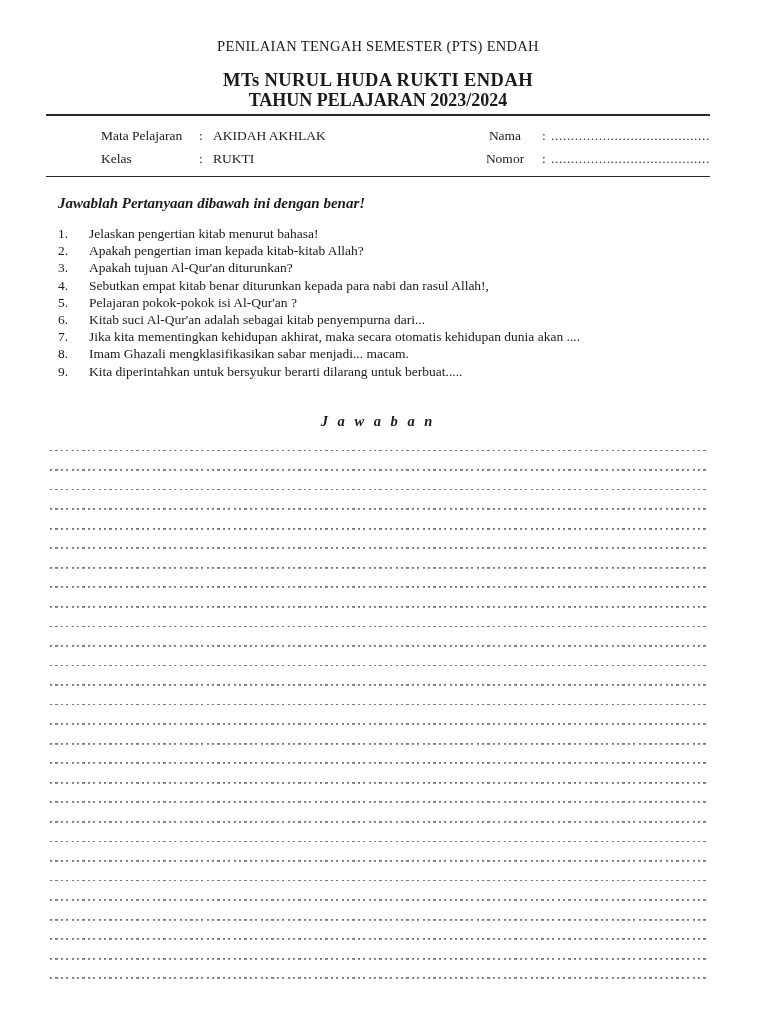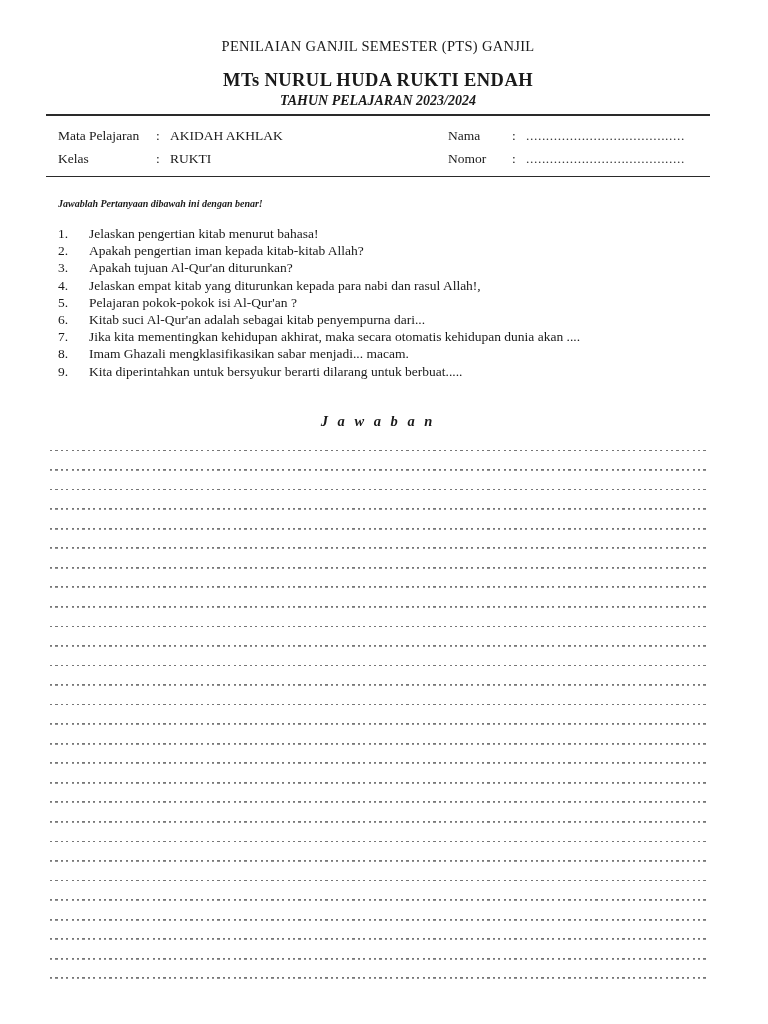--- a/index.html
+++ b/index.html
@@ -62,7 +62,7 @@
 <div class="page">
 
   <header class="doc-header">
-    <div class="title-1">PENILAIAN GANJIL SEMESTER (PTS) GANJIL</div>
+    <div class="title-1">PENILAIAN TENGAH SEMESTER (PTS) ENDAH</div>
     <div class="title-2">MTs NURUL HUDA RUKTI ENDAH</div>
     <div class="title-3">TAHUN PELAJARAN 2023/2024</div>
   </header>

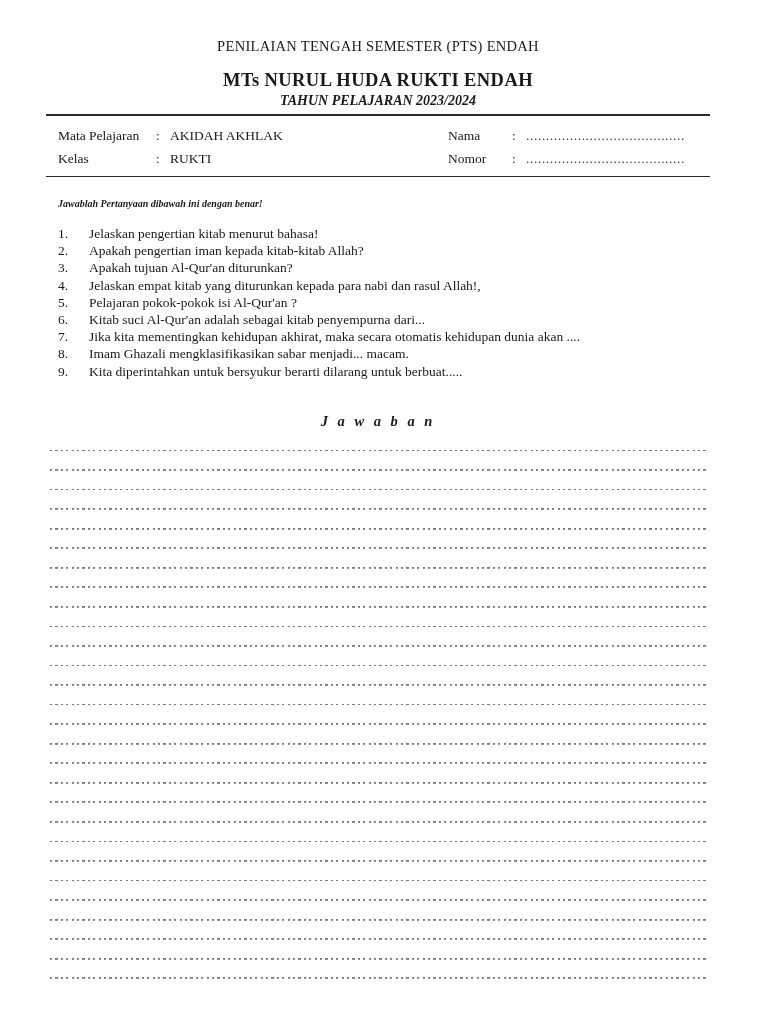--- a/index.html
+++ b/index.html
@@ -24,7 +24,7 @@
   .doc-header{text-align:center;}
   .title-1{font-size:14.5px;letter-spacing:.3px;line-height:17px;}
   .title-2{font-size:18.5px;font-weight:bold;letter-spacing:.4px;line-height:21px;margin-top:15px;}
-  .title-3{font-size:14px;font-weight:bold;line-height:17px;margin-top:1px;font-style:italic;}
+  .title-3{font-size:18px;font-weight:bold;line-height:17px;margin-top:1px;}
   .rule-thick{border-top:2.5px solid var(--rule);margin-top:5px;}
   .rule-thin{border-top:1.5px solid var(--rule);}
   .meta{padding:8px 0 6px 12px;}

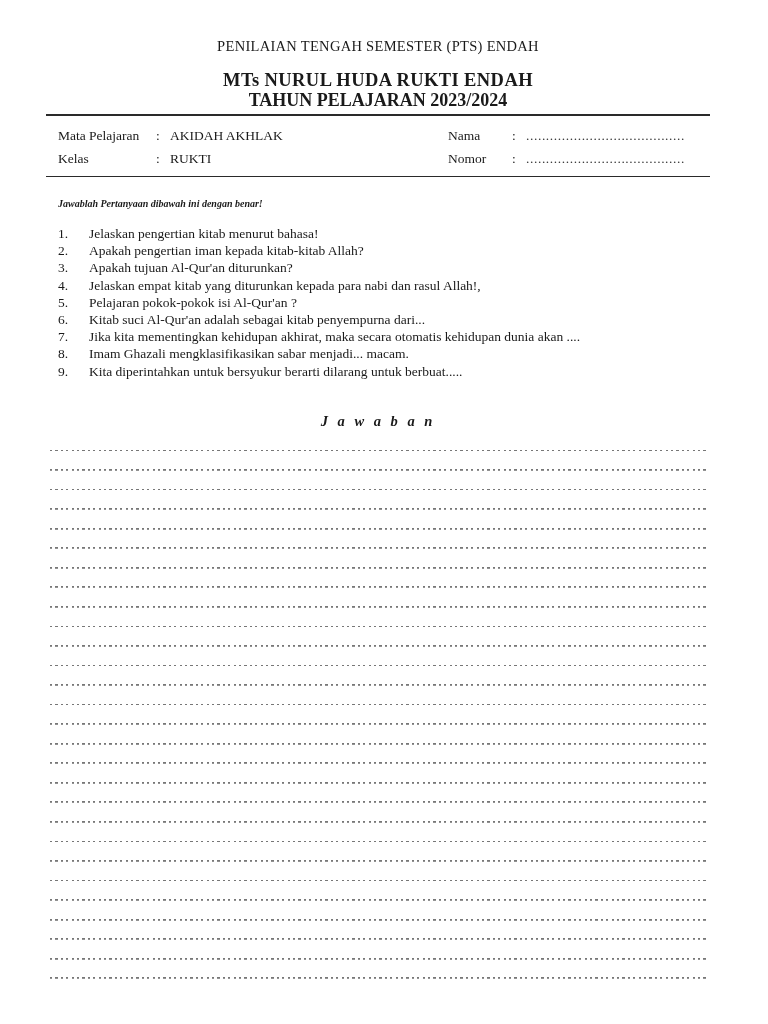--- a/index.html
+++ b/index.html
@@ -29,7 +29,7 @@
   .rule-thin{border-top:1.5px solid var(--rule);}
   .meta{padding:8px 0 6px 12px;}
   .meta-row{display:flex;font-size:13.5px;line-height:23px;}
-  .meta-left{width:390px;display:flex;}
+  .meta-left{width:390px;display:flex;margin-left:43px;}
   .meta-right{flex:1;display:flex;}
   .m-label{width:98px;flex:none;}
   .m-label-r{width:64px;flex:none;}

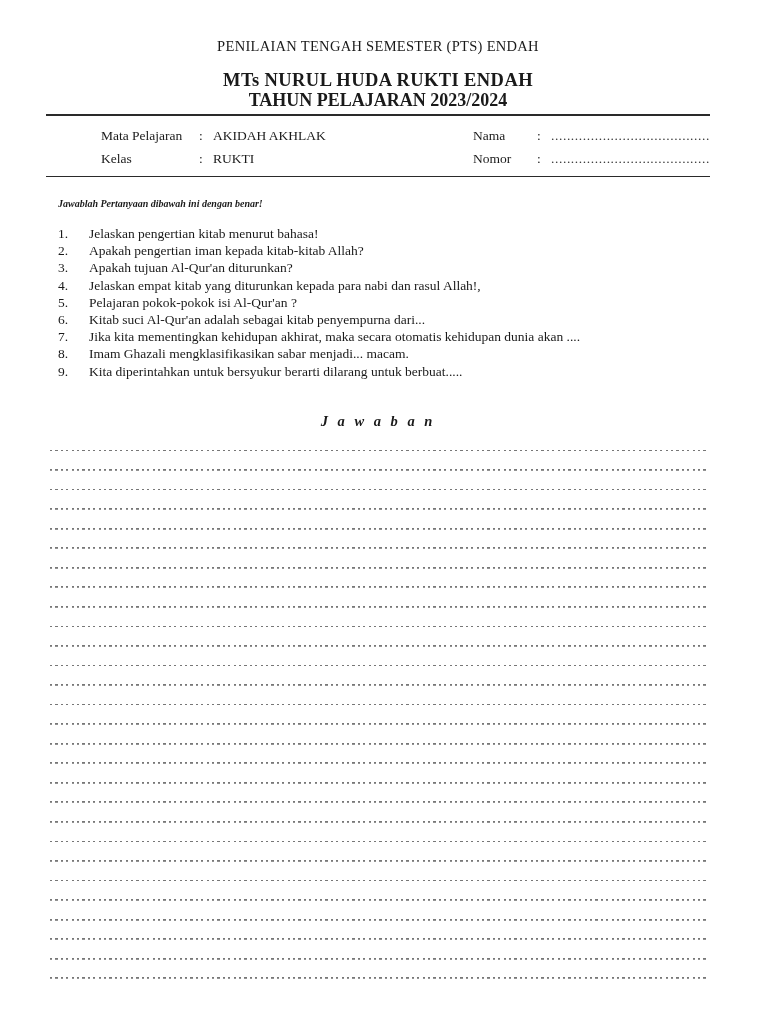--- a/index.html
+++ b/index.html
@@ -30,7 +30,7 @@
   .meta{padding:8px 0 6px 12px;}
   .meta-row{display:flex;font-size:13.5px;line-height:23px;}
   .meta-left{width:390px;display:flex;margin-left:43px;}
-  .meta-right{flex:1;display:flex;}
+  .meta-right{flex:1;display:flex;text-align:center;}
   .m-label{width:98px;flex:none;}
   .m-label-r{width:64px;flex:none;}
   .m-colon{width:14px;flex:none;}

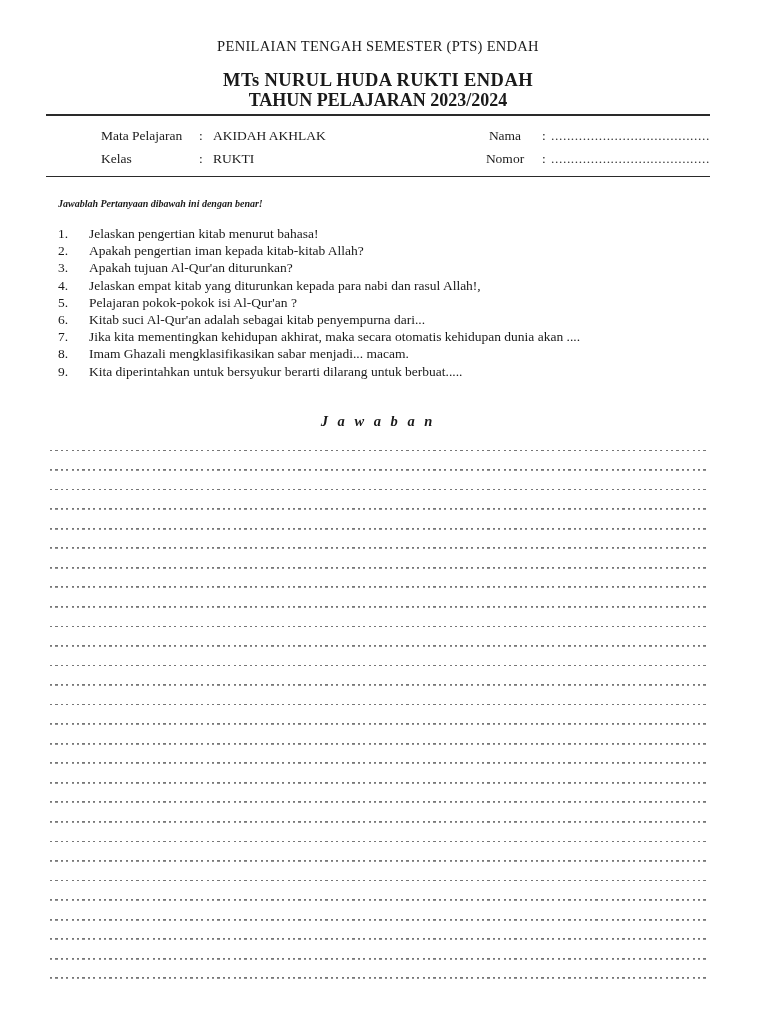--- a/index.html
+++ b/index.html
@@ -37,7 +37,7 @@
   .m-dots{letter-spacing:.6px;color:#3a3a3a;white-space:nowrap;overflow:hidden;}
   .instruction{
     font-weight:bold;font-style:italic;
-    font-size:10px;line-height:17px;
+    font-size:15px;line-height:17px;
     margin:18px 0 0 12px;
   }
   .questions{list-style:none;margin:13px 0 0 12px;}

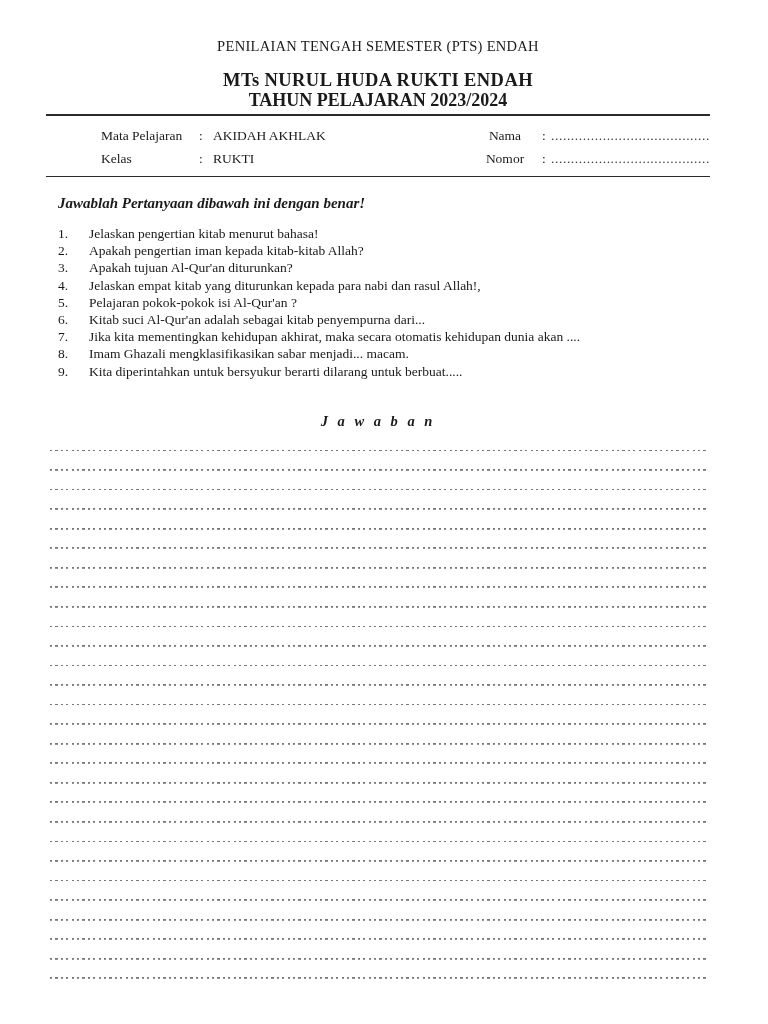--- a/index.html
+++ b/index.html
@@ -115,7 +115,7 @@
     </li>
       <li class="question">
       <span class="q-no">4.</span>
-      <span class="q-text">Jelaskan empat kitab yang diturunkan kepada para nabi dan rasul Allah!,</span>
+      <span class="q-text">Sebutkan empat kitab benar diturunkan kepada para nabi dan rasul Allah!,</span>
     </li>
       <li class="question">
       <span class="q-no">5.</span>

